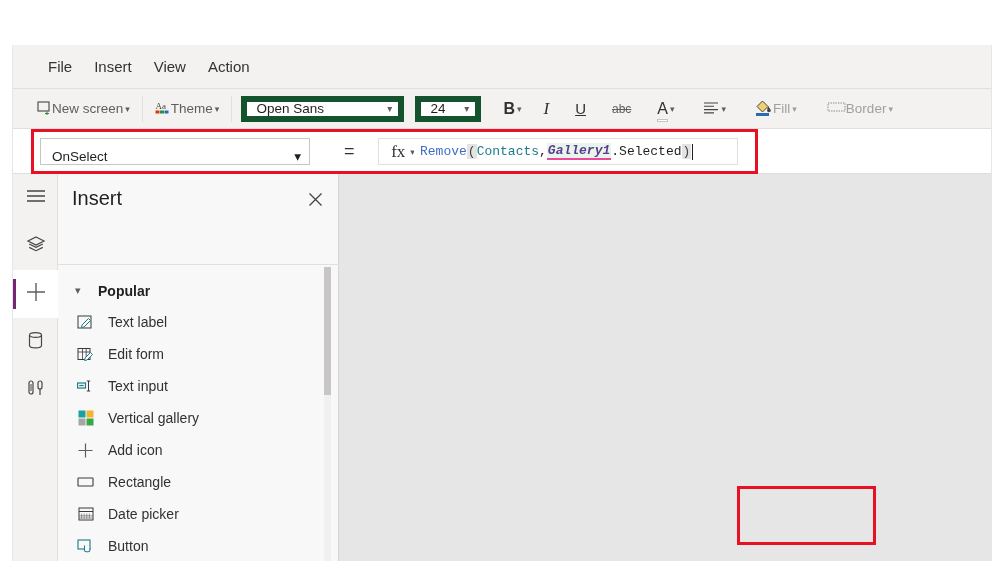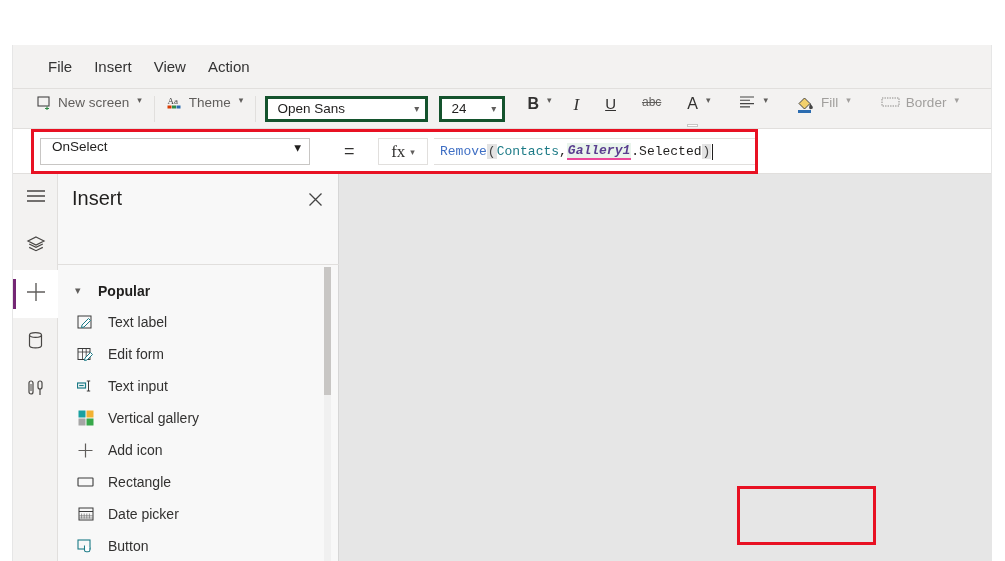--- a/index.html
+++ b/index.html
@@ -49,7 +49,7 @@
   .rb-group { display:flex; align-items:center; height:40px; }
   .rb-sep { width:1px; height:26px; background:#e1dfdd; margin:0 4px; }
   .rb-btn {
-    display:flex; gap:6px;
+    display:flex; align-items:center; 
     height:28px; padding:0 8px; color:#605e5c; font-size:13.5px;
     white-space:nowrap; cursor:default;
   }

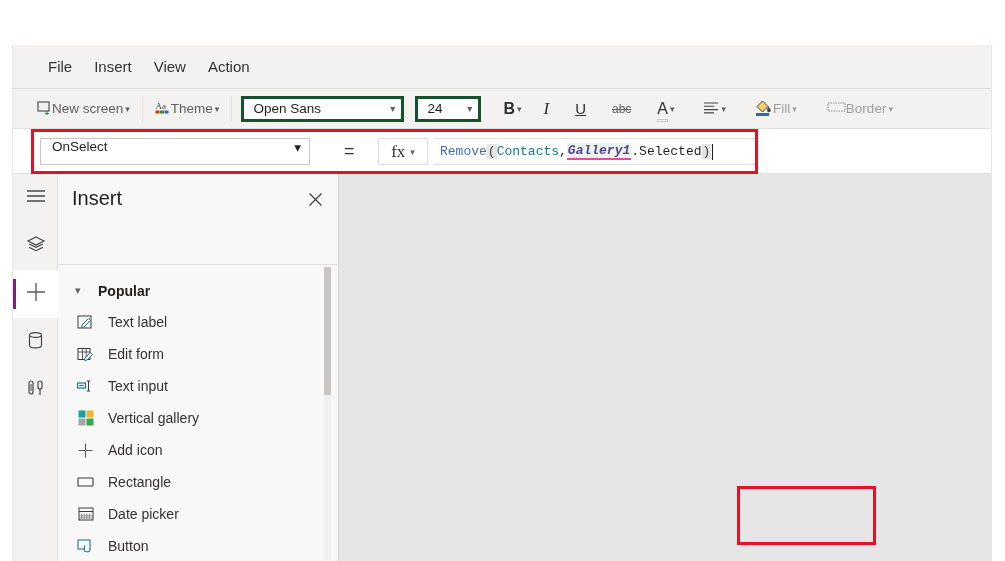--- a/index.html
+++ b/index.html
@@ -59,7 +59,7 @@
   .caret.dim { color:#a19f9d; }
 
   .combo {
-    height:26px; border:3px solid #14532d; background:#ffffff;
+    height:26px; border:6px solid #14532d; background:#ffffff;
     display:flex; align-items:center; justify-content:space-between;
     padding:0 6px 0 9px; font-size:13.5px; color:#201f1e;gap:11px;
   }

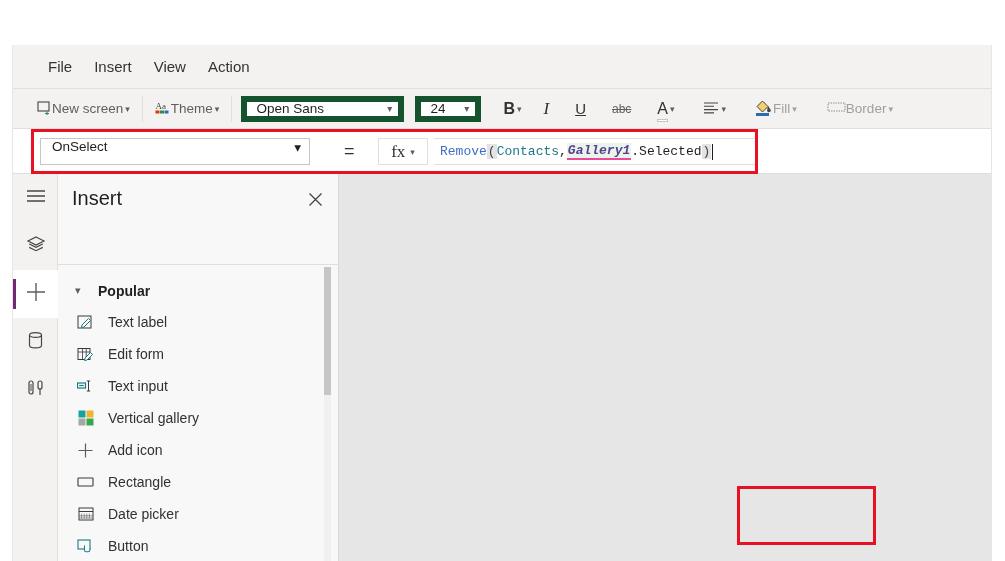--- a/index.html
+++ b/index.html
@@ -76,7 +76,7 @@
     position:absolute; left:40px; top:93px;
     width:270px; height:27px;
     border:1px solid #c8c6c4; background:#ffffff;
-    display:flex; align-items:flex-start; justify-content:space-between;
+    display:flex; align-items:flex-end; justify-content:space-between;
     padding:0 8px 0 11px; font-size:13.5px; color:#201f1e;
   }
   .eq { position:absolute; left:344px; top:96px; font-size:18px; color:#323130; }

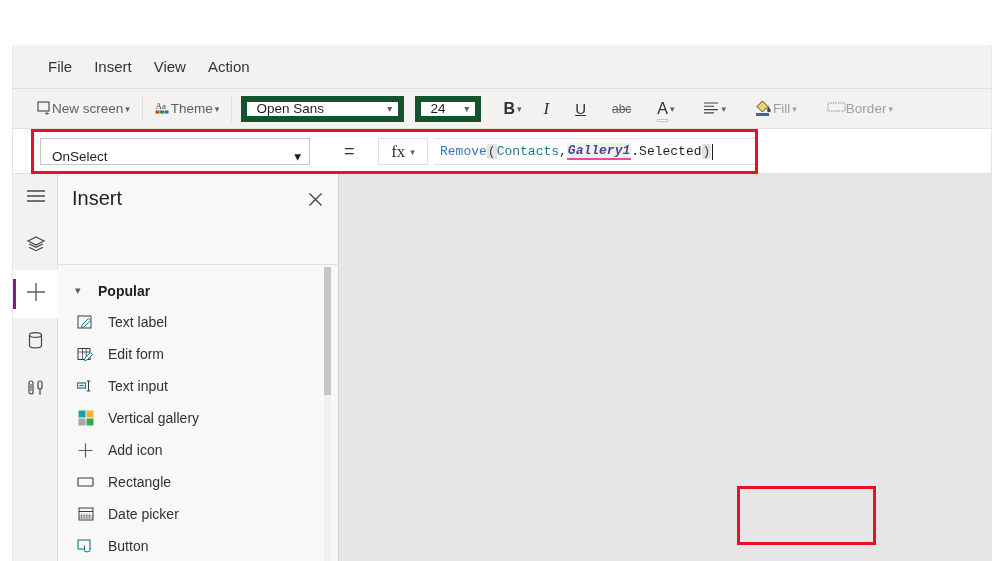--- a/index.html
+++ b/index.html
@@ -87,7 +87,7 @@
   }
   .fx-btn .fxg { font-family:"Liberation Serif", serif; font-size:17px; color:#323130; }
   .formula {
-    position:absolute; left:434px; top:93px; width:324px; height:27px;
+    position:absolute; left:414px; top:93px; width:324px; height:27px;
     border:1px solid #e1dfdd; border-left:none; background:#ffffff;
     display:flex; align-items:center;
     font-family:"Liberation Mono", monospace; font-size:13px;

